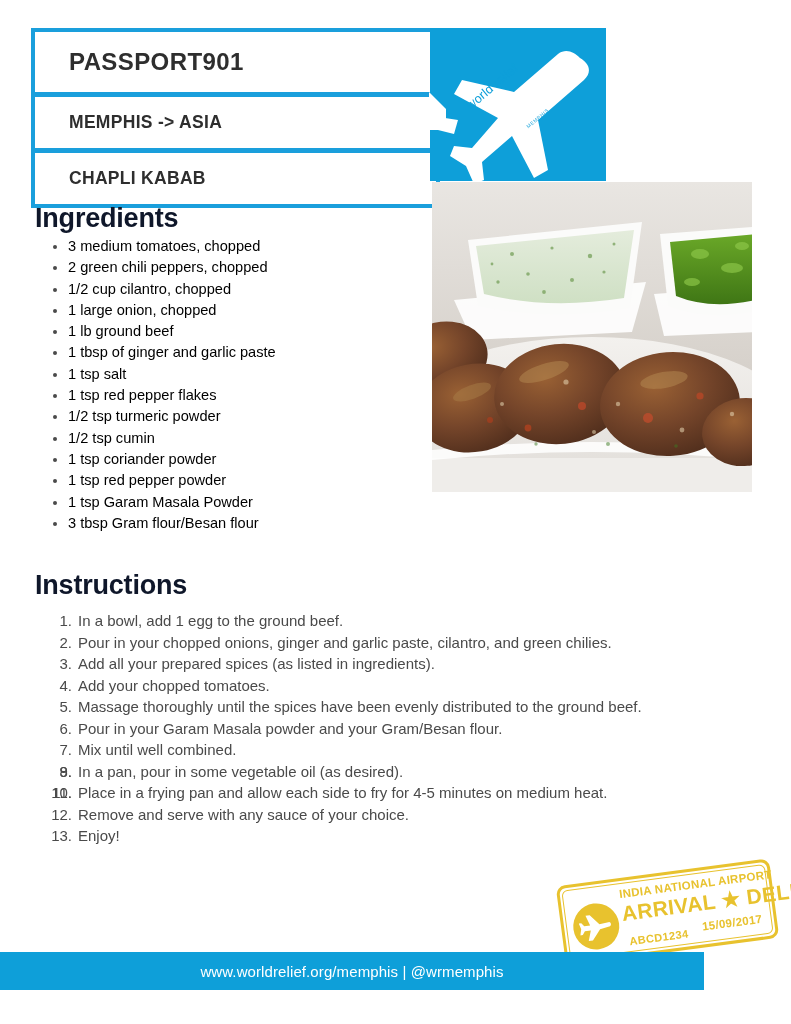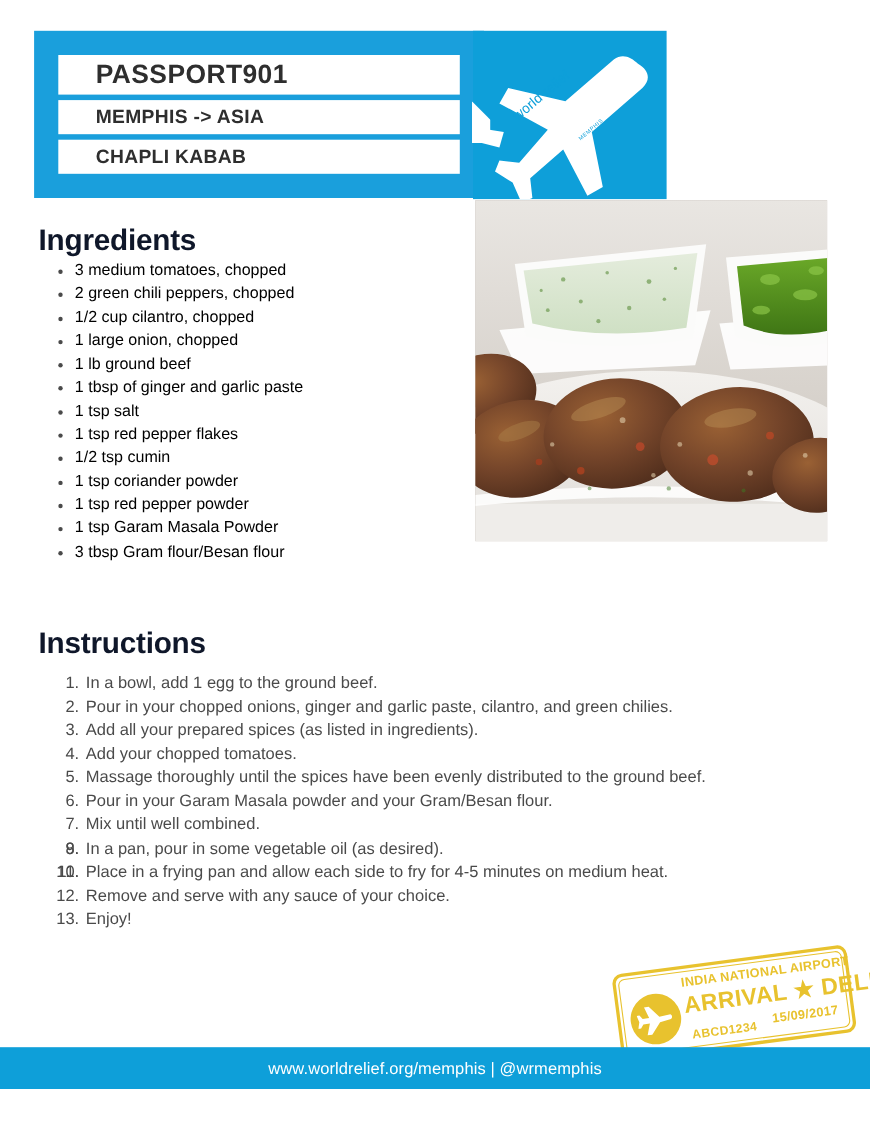--- a/index.html
+++ b/index.html
@@ -22,10 +22,10 @@
     left: 31px;
     top: 28px;
     width: 409px;
-    height: 152px;
+    height: 180px;
     background: #1a9fdc;
     box-sizing: border-box;
-    padding: 22px;
+    padding: 4px;
     display: flex;
     flex-direction: column;
     gap: 5px;

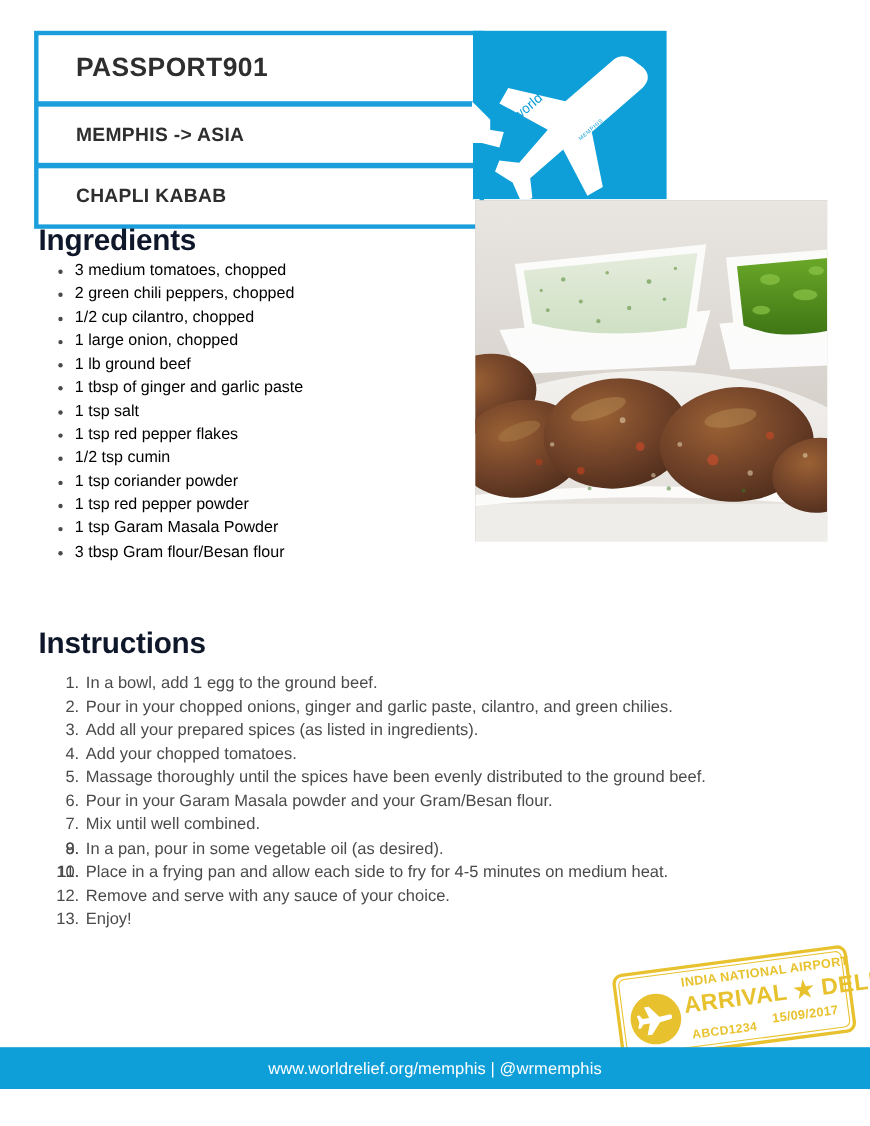--- a/index.html
+++ b/index.html
@@ -401,6 +401,7 @@
     <li>1 tbsp of ginger and garlic paste</li>
     <li>1 tsp salt</li>
     <li>1 tsp red pepper flakes</li>
+    <li>1/2 tsp turmeric powder</li>
     <li>1/2 tsp cumin</li>
     <li>1 tsp coriander powder</li>
     <li>1 tsp red pepper powder</li>

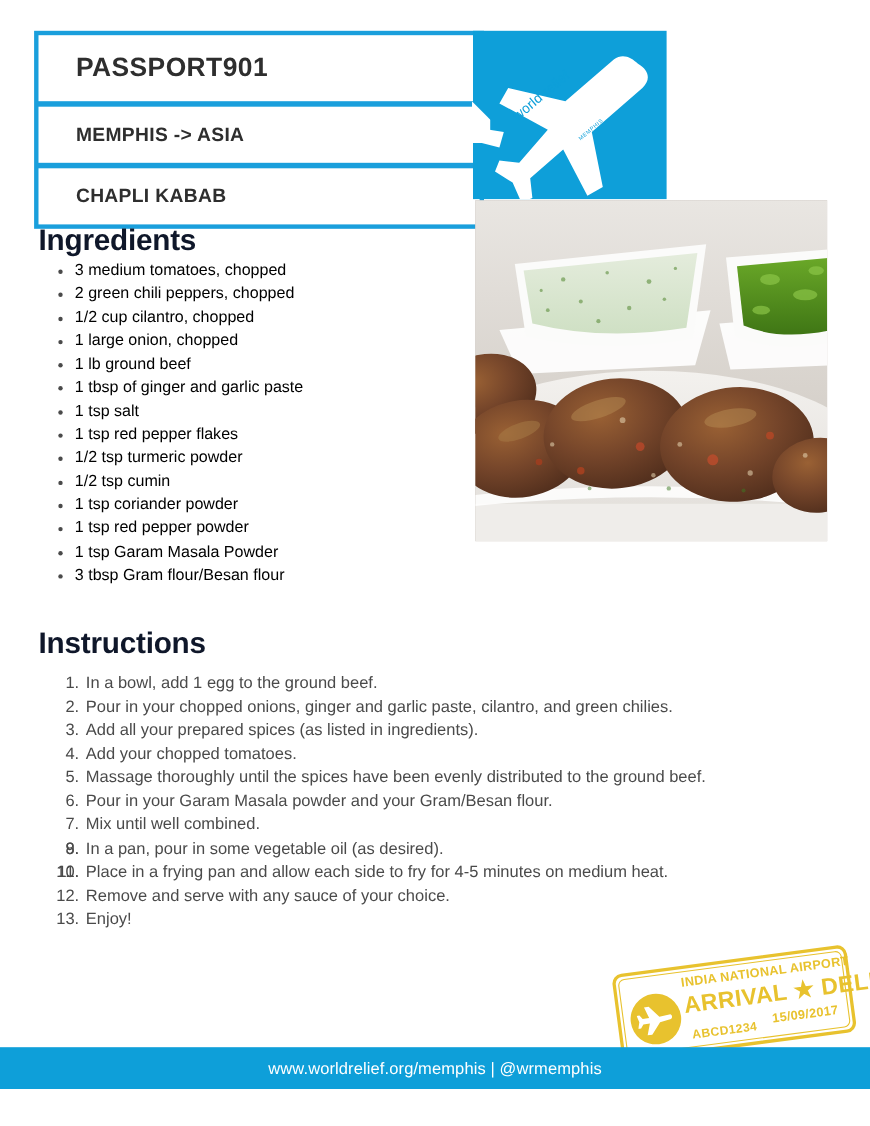--- a/index.html
+++ b/index.html
@@ -257,7 +257,7 @@
     position: absolute;
     left: 0;
     top: 952px;
-    width: 791px;
+    width: 704px;
     height: 38px;
     background: #0e9fd9;
     display: flex;

